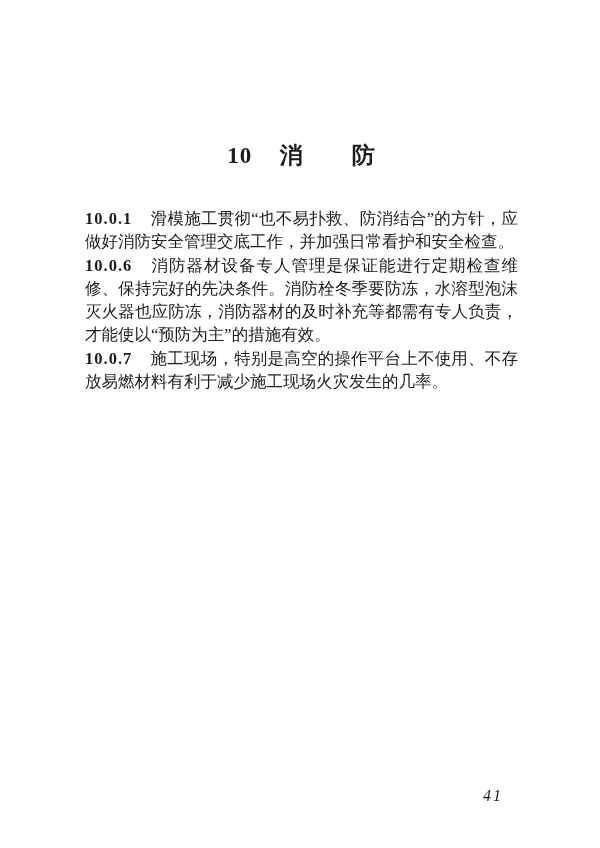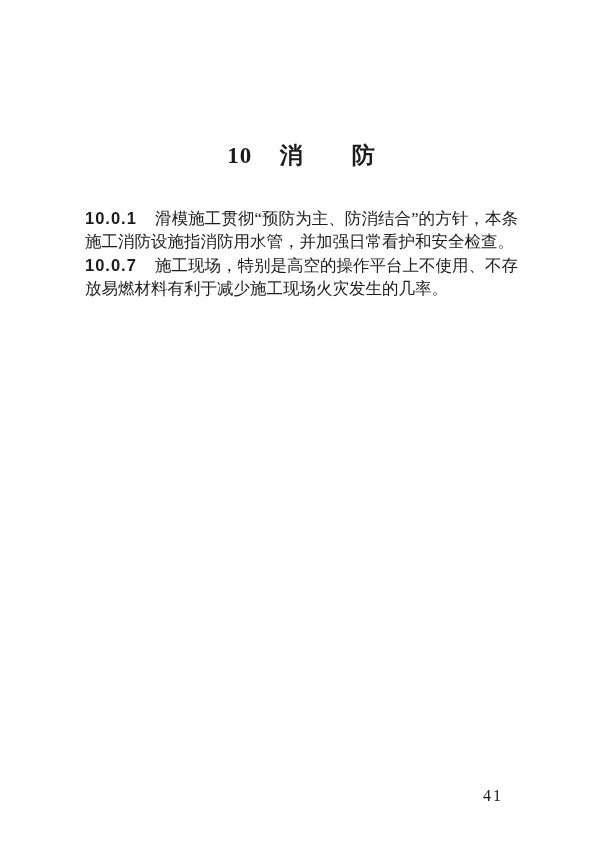--- a/index.html
+++ b/index.html
@@ -44,7 +44,7 @@
   }
   .clause .clause-id {
     font-weight: bold;
-    font-family: Liberation Sans, sans-serif;
+    font-family: Liberation Serif, serif;
     margin-right: 1.1em;
     letter-spacing: 1px;
   }

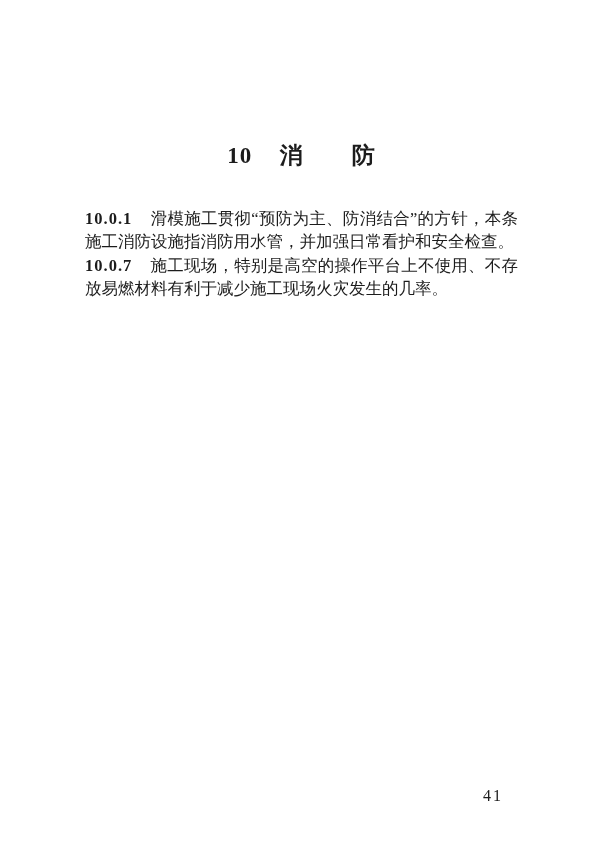--- a/index.html
+++ b/index.html
@@ -64,7 +64,7 @@
 
     <h1 class="chapter-heading"><span class="chapter-number">10</span><span>消　　防</span></h1>
 
-    <p class="clause"><span class="clause-id">10.0.1</span><span>滑模施工贯彻“预防为主、防消结合”的方针，本条施工消防设施指消防用水管，并加强日常看护和安全检查。</span></p>
+    <p class="clause"><span class="clause-id">10.0.1</span><span>滑模施工贯彻“也不易扑救、防消结合”的方针，应做好消防安全管理交底工作，并加强日常看护和安全检查。</span></p>
 
 
 

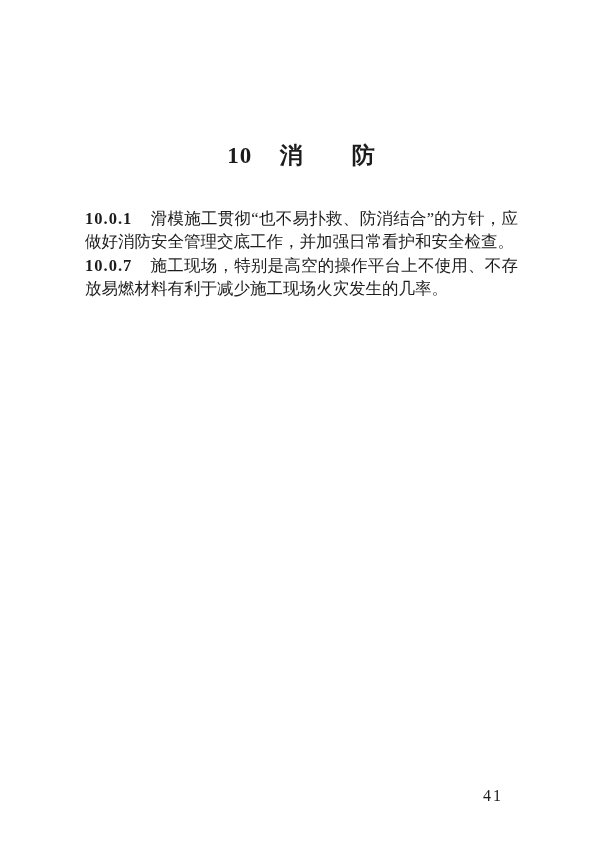--- a/index.html
+++ b/index.html
@@ -70,6 +70,7 @@
 
 
 
+    <p class="clause"><span class="clause-id">10.0.6</span><span>消防器材设备专人管理是保证能进行定期检查维修、保持完好的先决条件。消防栓冬季要防冻，水溶型泡沫灭火器也应防冻，消防器材的及时补充等都需有专人负责，才能使以“预防为主”的措施有效。</span></p>
 
     <p class="clause"><span class="clause-id">10.0.7</span><span>施工现场，特别是高空的操作平台上不使用、不存放易燃材料有利于减少施工现场火灾发生的几率。</span></p>
 

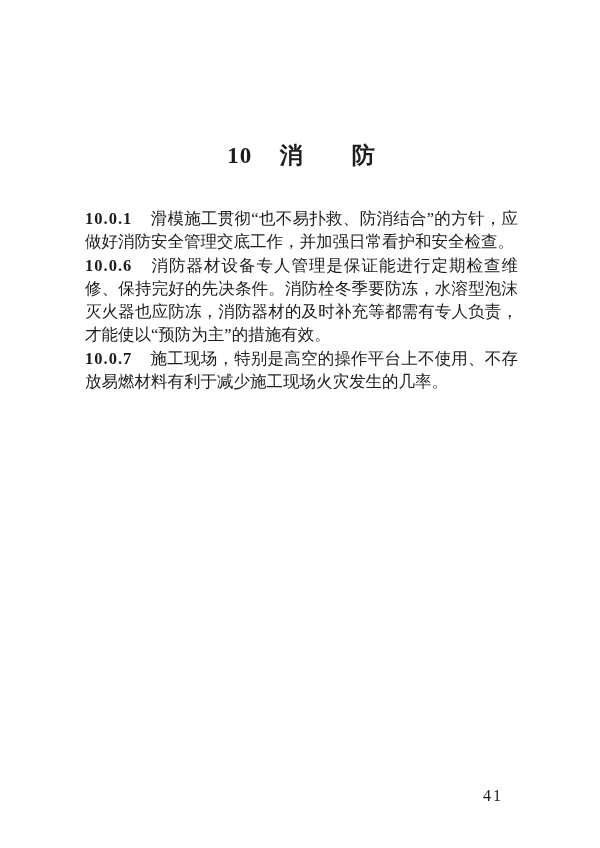--- a/index.html
+++ b/index.html
@@ -53,6 +53,7 @@
     right: 97px;
     bottom: 43px;
     font-size: 16px;
+    font-style: italic;
     letter-spacing: 2px;
   }
 </style>

